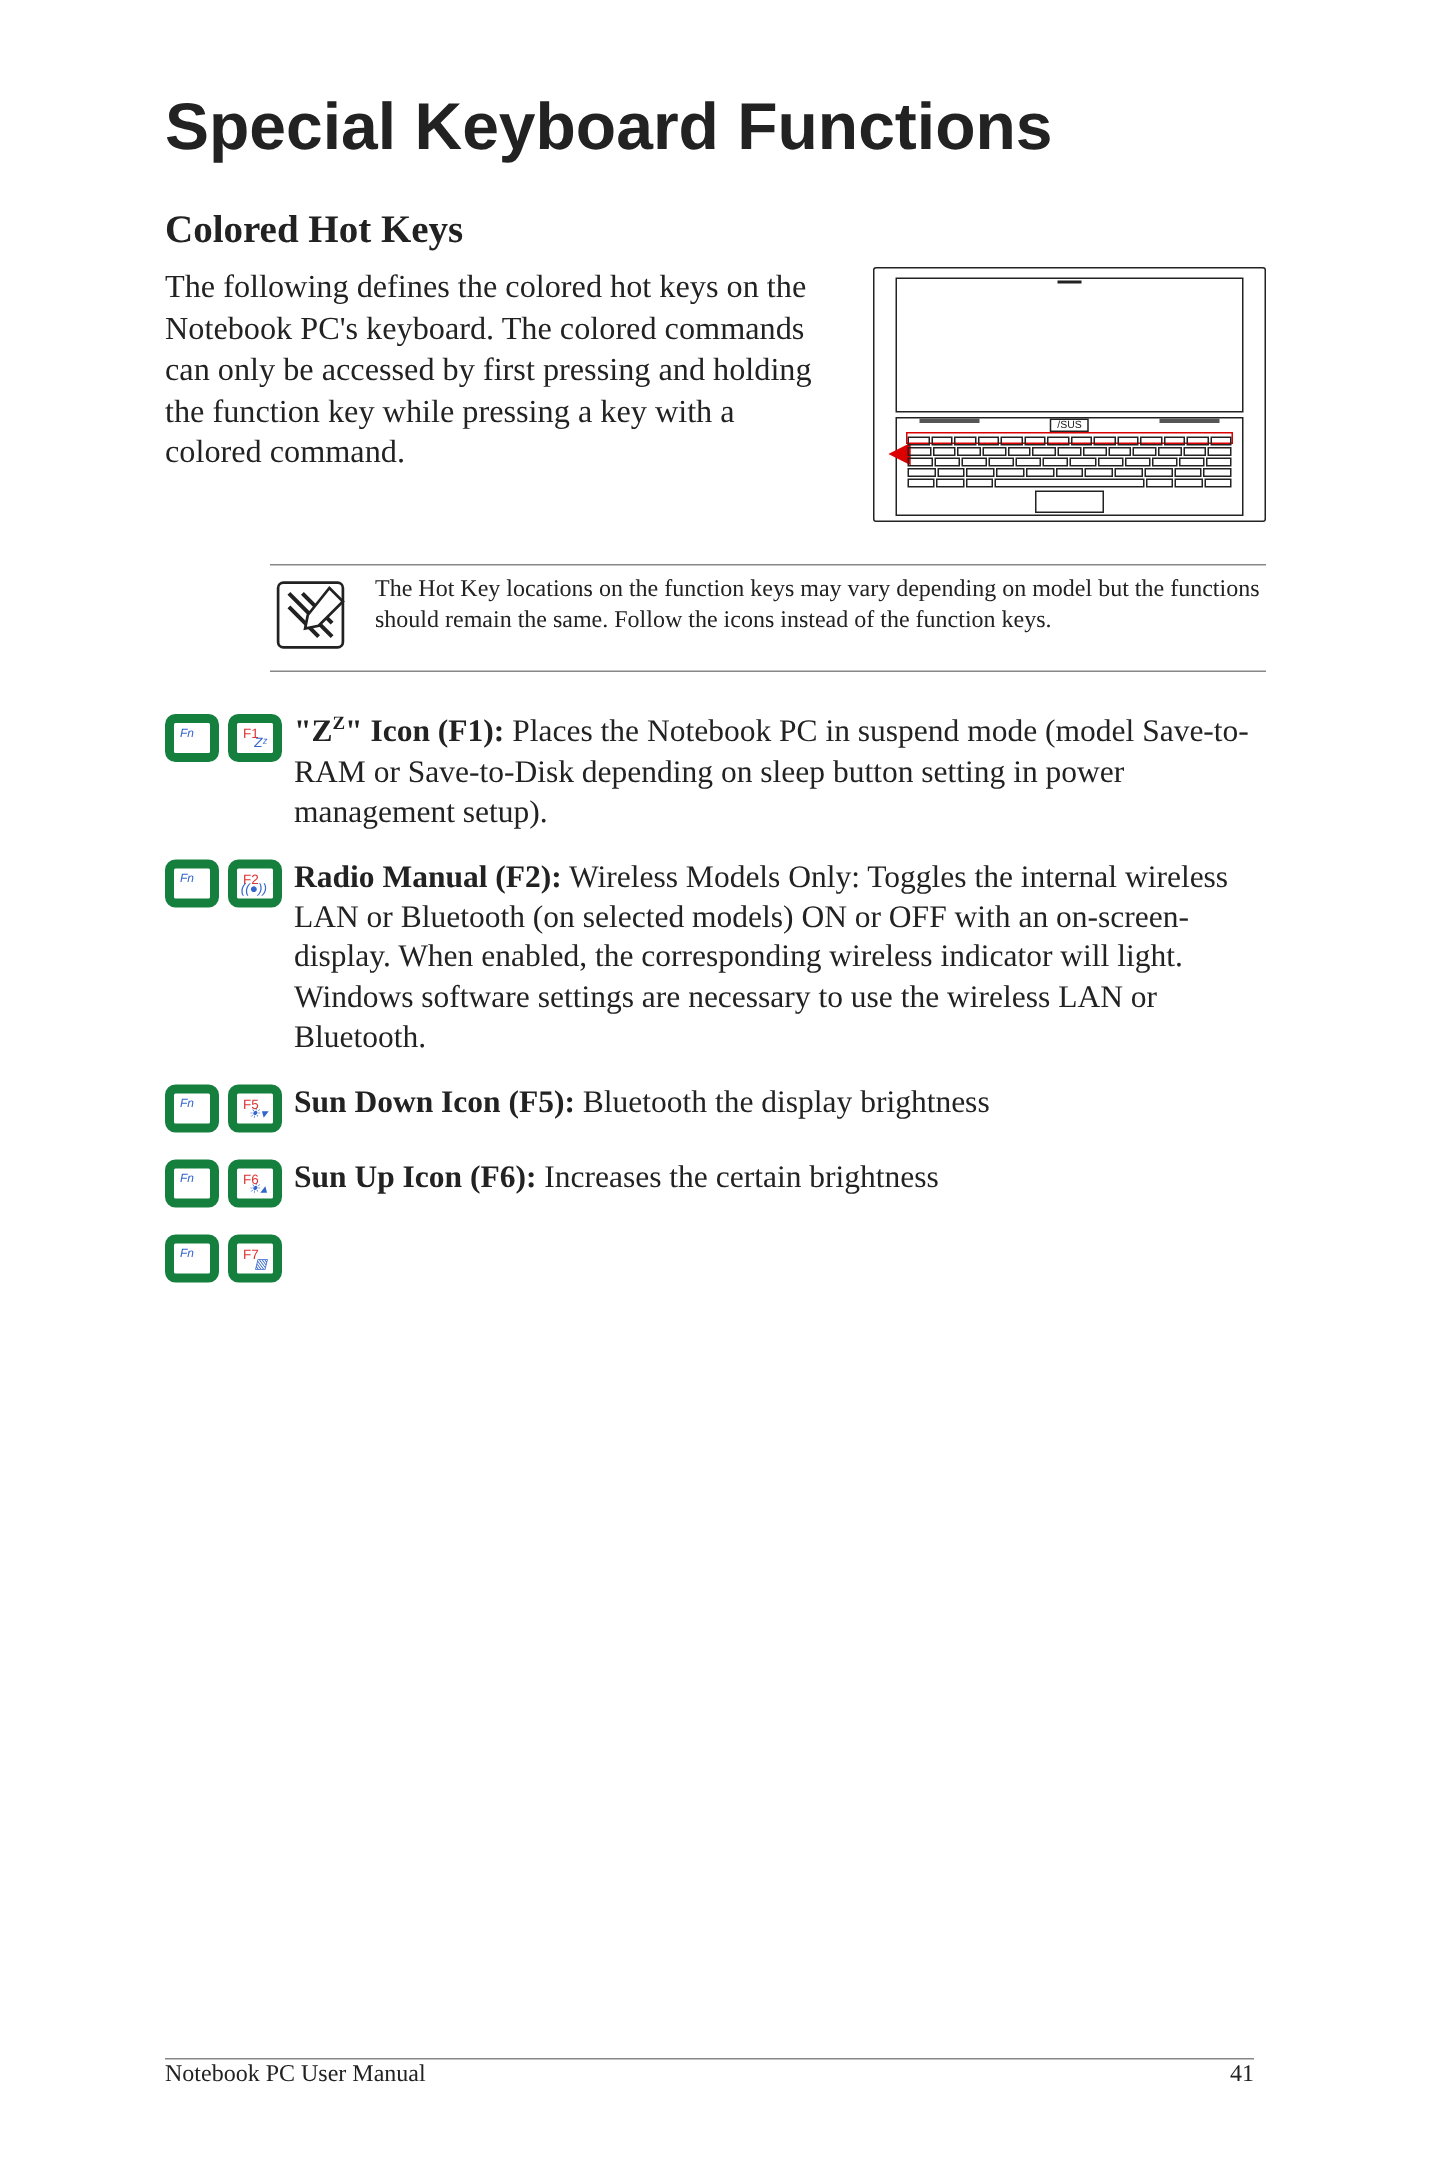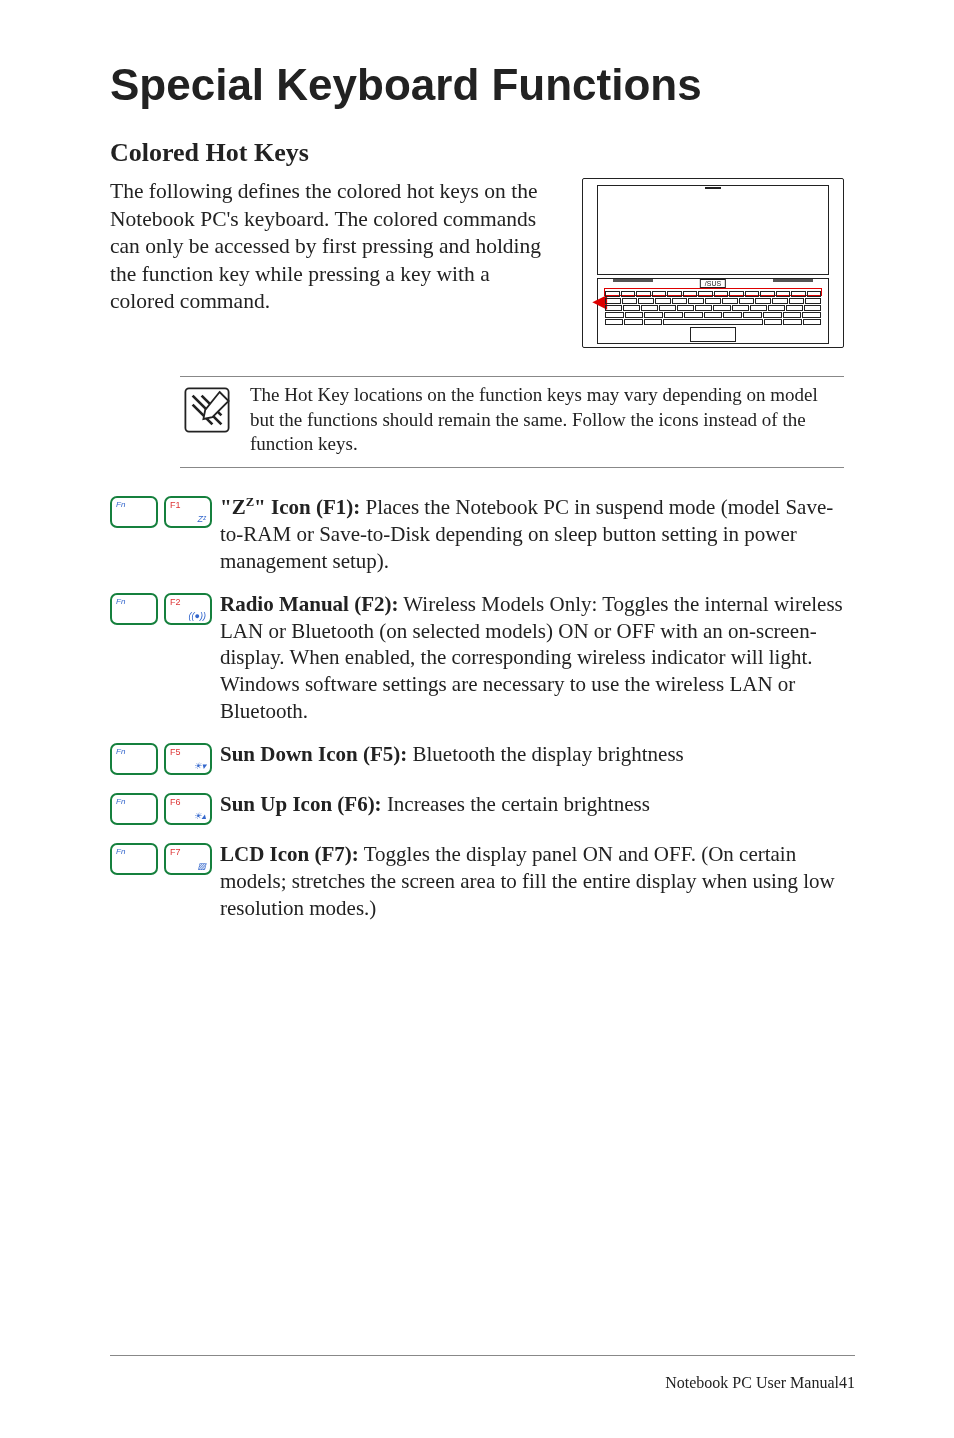--- a/index.html
+++ b/index.html
@@ -26,7 +26,7 @@
 
   .note-row { display: flex; gap: 16px; align-items: flex-start; border-top: 1px solid #888; border-bottom: 1px solid #888; padding: 6px 0 10px; margin: 0 0 26px 70px; }
   .note-icon { width: 54px; height: 54px; flex: 0 0 54px; }
-  .note-text { font-size: 19px; line-height: 1.3; }
+  .note-text { font-size: 16px; line-height: 1.3; }
 
   .fnrow { display:flex; gap: 8px; margin-bottom: 16px; align-items: flex-start; }
   .keypair { display:flex; gap:6px; flex: 0 0 auto; padding-top:2px;}

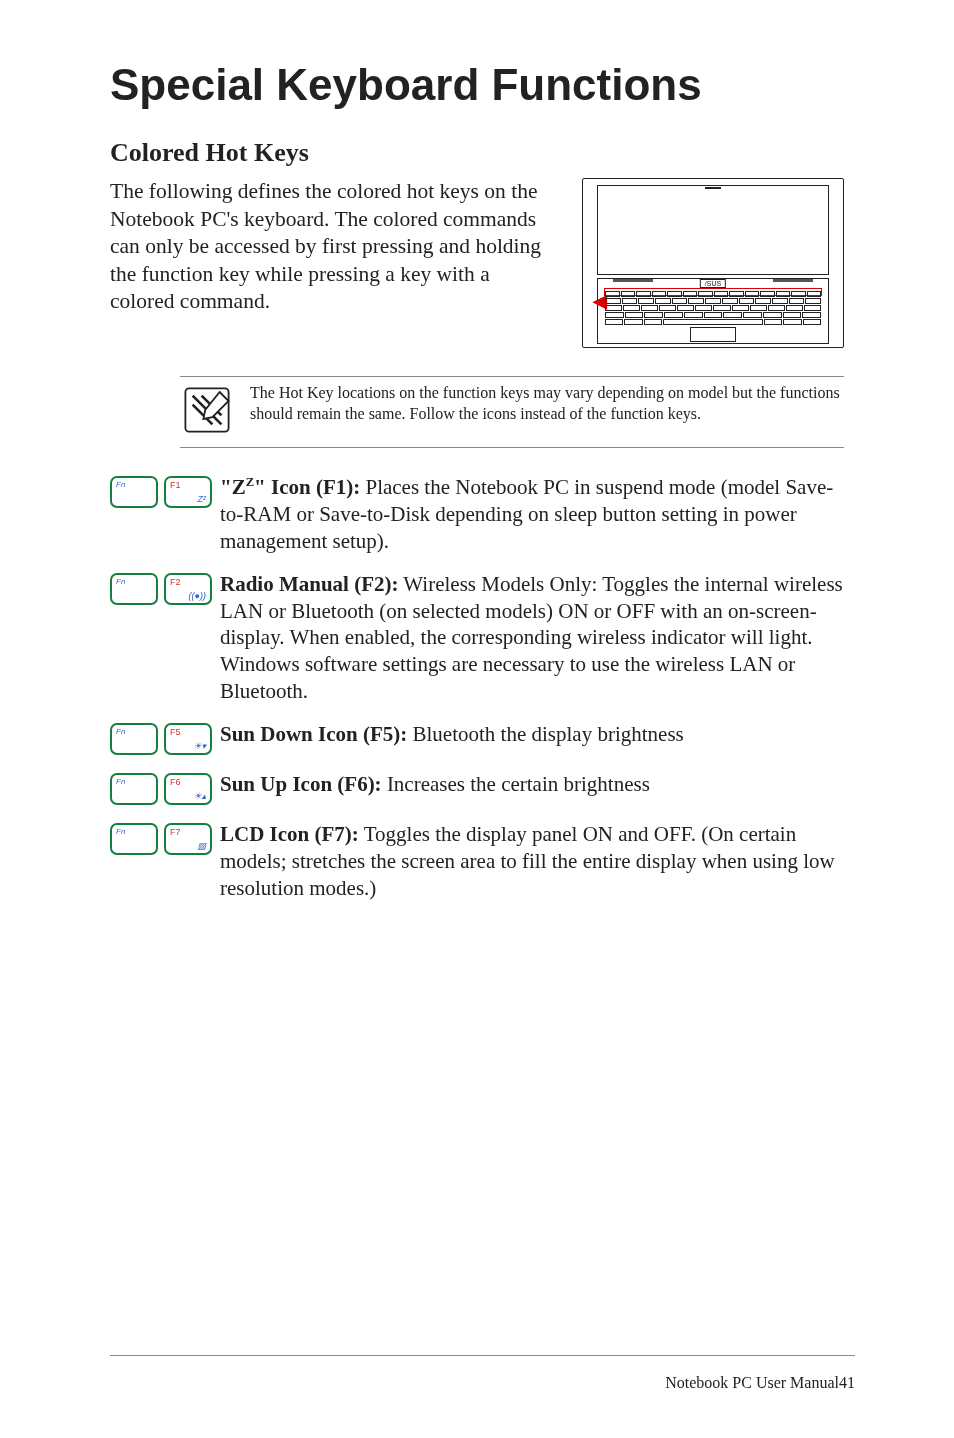--- a/index.html
+++ b/index.html
@@ -30,7 +30,7 @@
 
   .fnrow { display:flex; gap: 8px; margin-bottom: 16px; align-items: flex-start; }
   .keypair { display:flex; gap:6px; flex: 0 0 auto; padding-top:2px;}
-  .key { width: 48px; height: 32px; border: 2px solid #15803d; border-radius: 7px; position: relative; font: 9px Arial, sans-serif; }
+  .key { width: 36px; height: 32px; border: 6px solid #15803d; border-radius: 7px; position: relative; font: 9px Arial, sans-serif; }
   .key .tl { position:absolute; top:2px; left:4px; }
   .key .br { position:absolute; bottom:2px; right:4px; }
   .key .tl-red { color:#d33; }

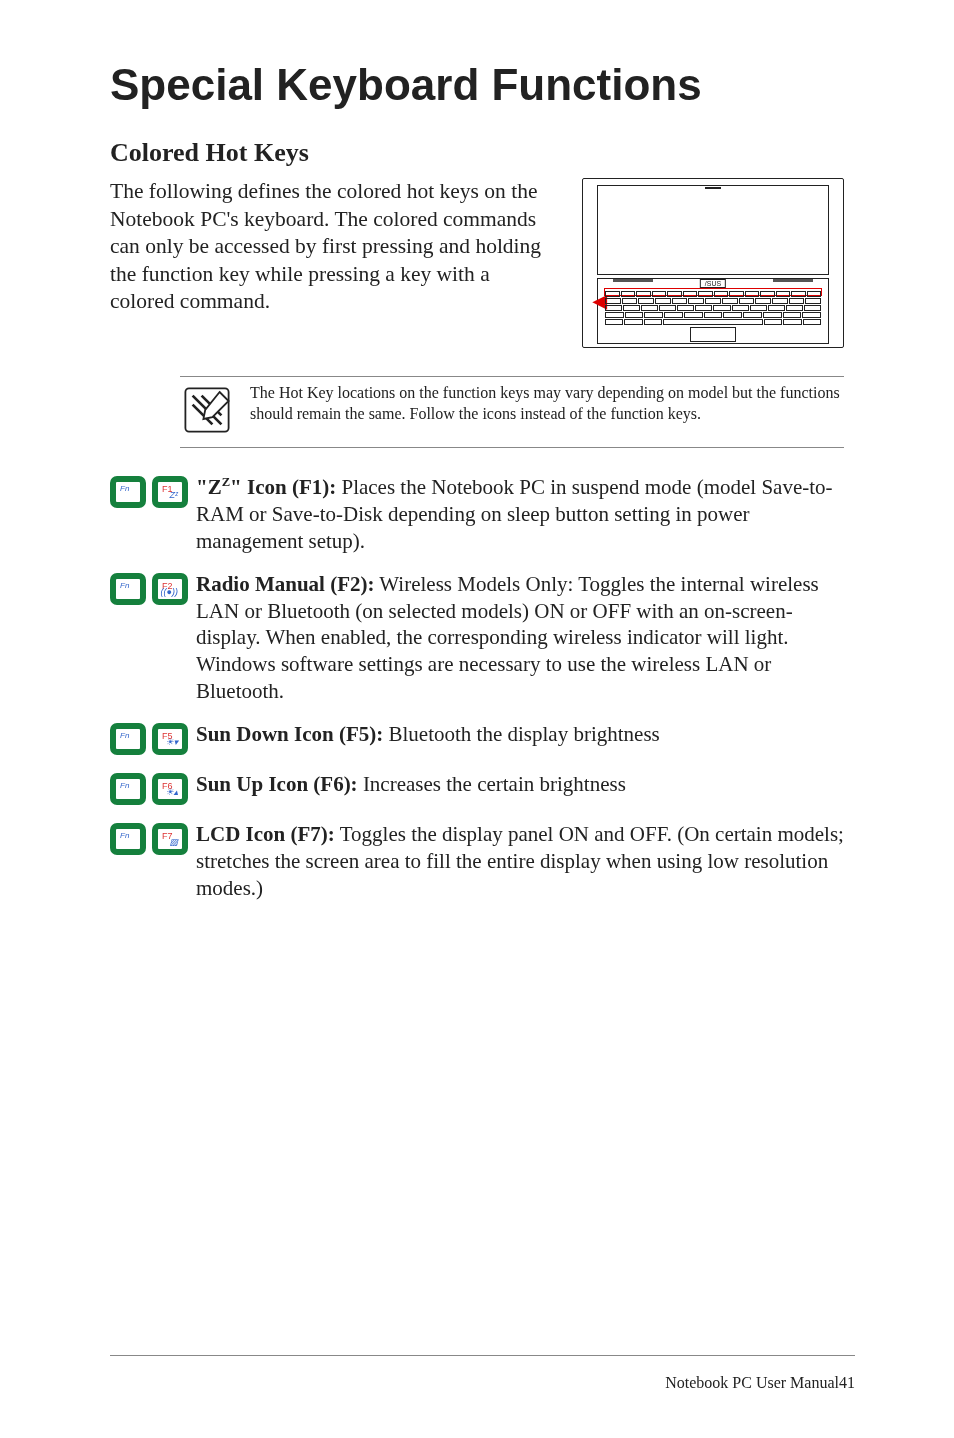--- a/index.html
+++ b/index.html
@@ -212,9 +212,6 @@
         <span class="br br-blue">▧</span>
       </div>
     </div>
-    <div class="fn-body">
-      <strong>LCD Icon (F7):</strong><span> Toggles the display panel ON and OFF. (On certain models; stretches the screen area to fill the entire display when using low resolution modes.)</span>
-    </div>
   </div>
 
   <div class="footer">

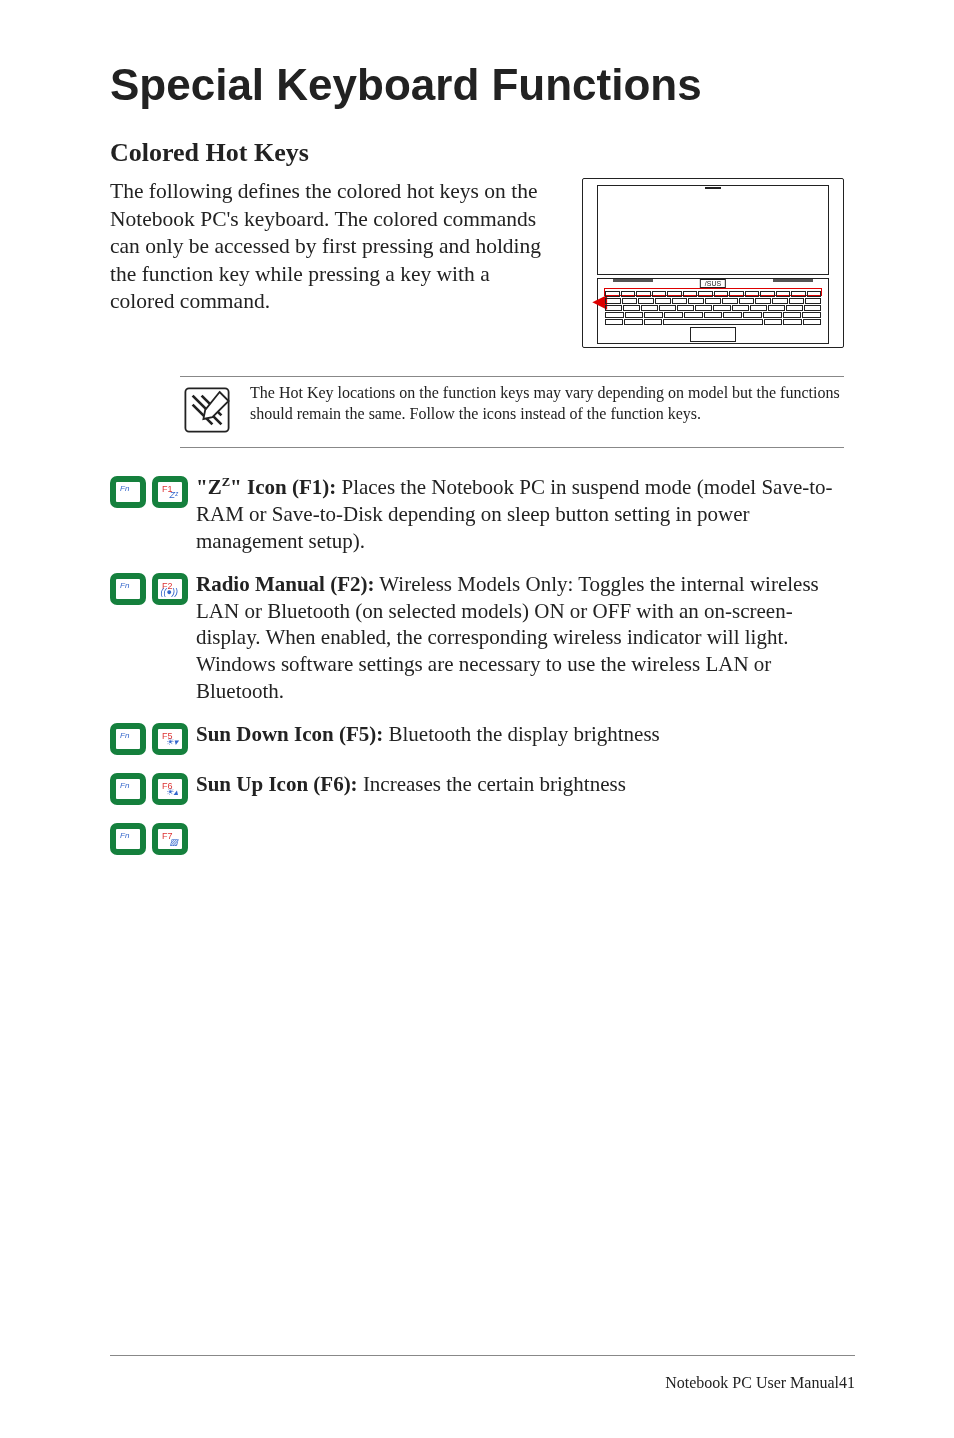--- a/index.html
+++ b/index.html
@@ -40,7 +40,7 @@
   .fn-body b, .fn-body strong { font-weight: 700; }
   sup { font-size: 0.6em; vertical-align: super; }
 
-  .footer { position: absolute; left: 110px; right: 99px; bottom: 46px; border-top: 1px solid #888; padding-top: 18px; display:flex; justify-content: flex-end; font-size: 16px; }
+  .footer { position: absolute; left: 110px; right: 118px; bottom: 46px; border-top: 1px solid #888; padding-top: 1px; display:flex; justify-content: space-between; font-size: 16px; }
 </style>
 </head>
 <body>

